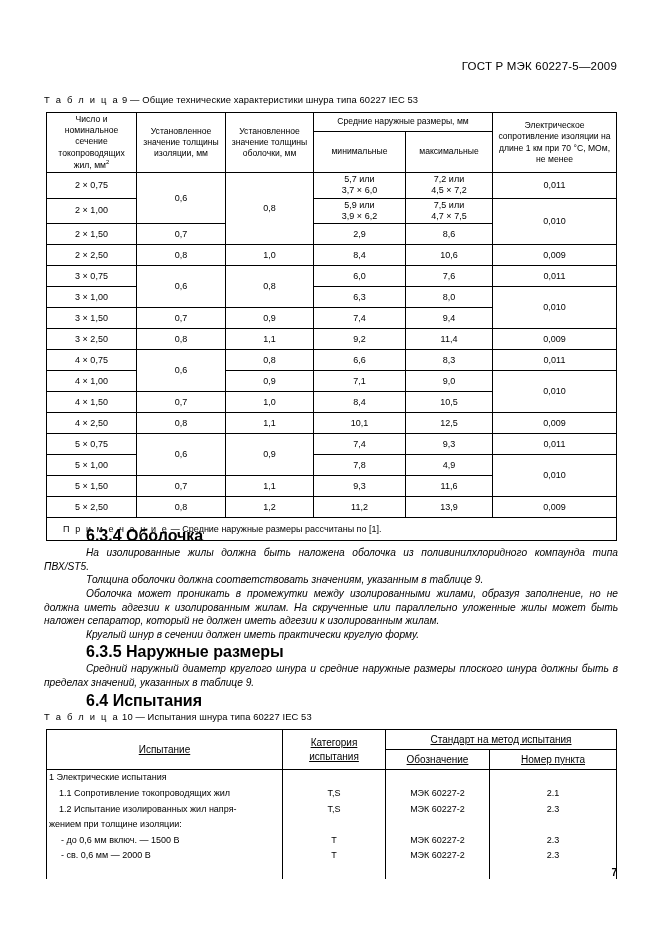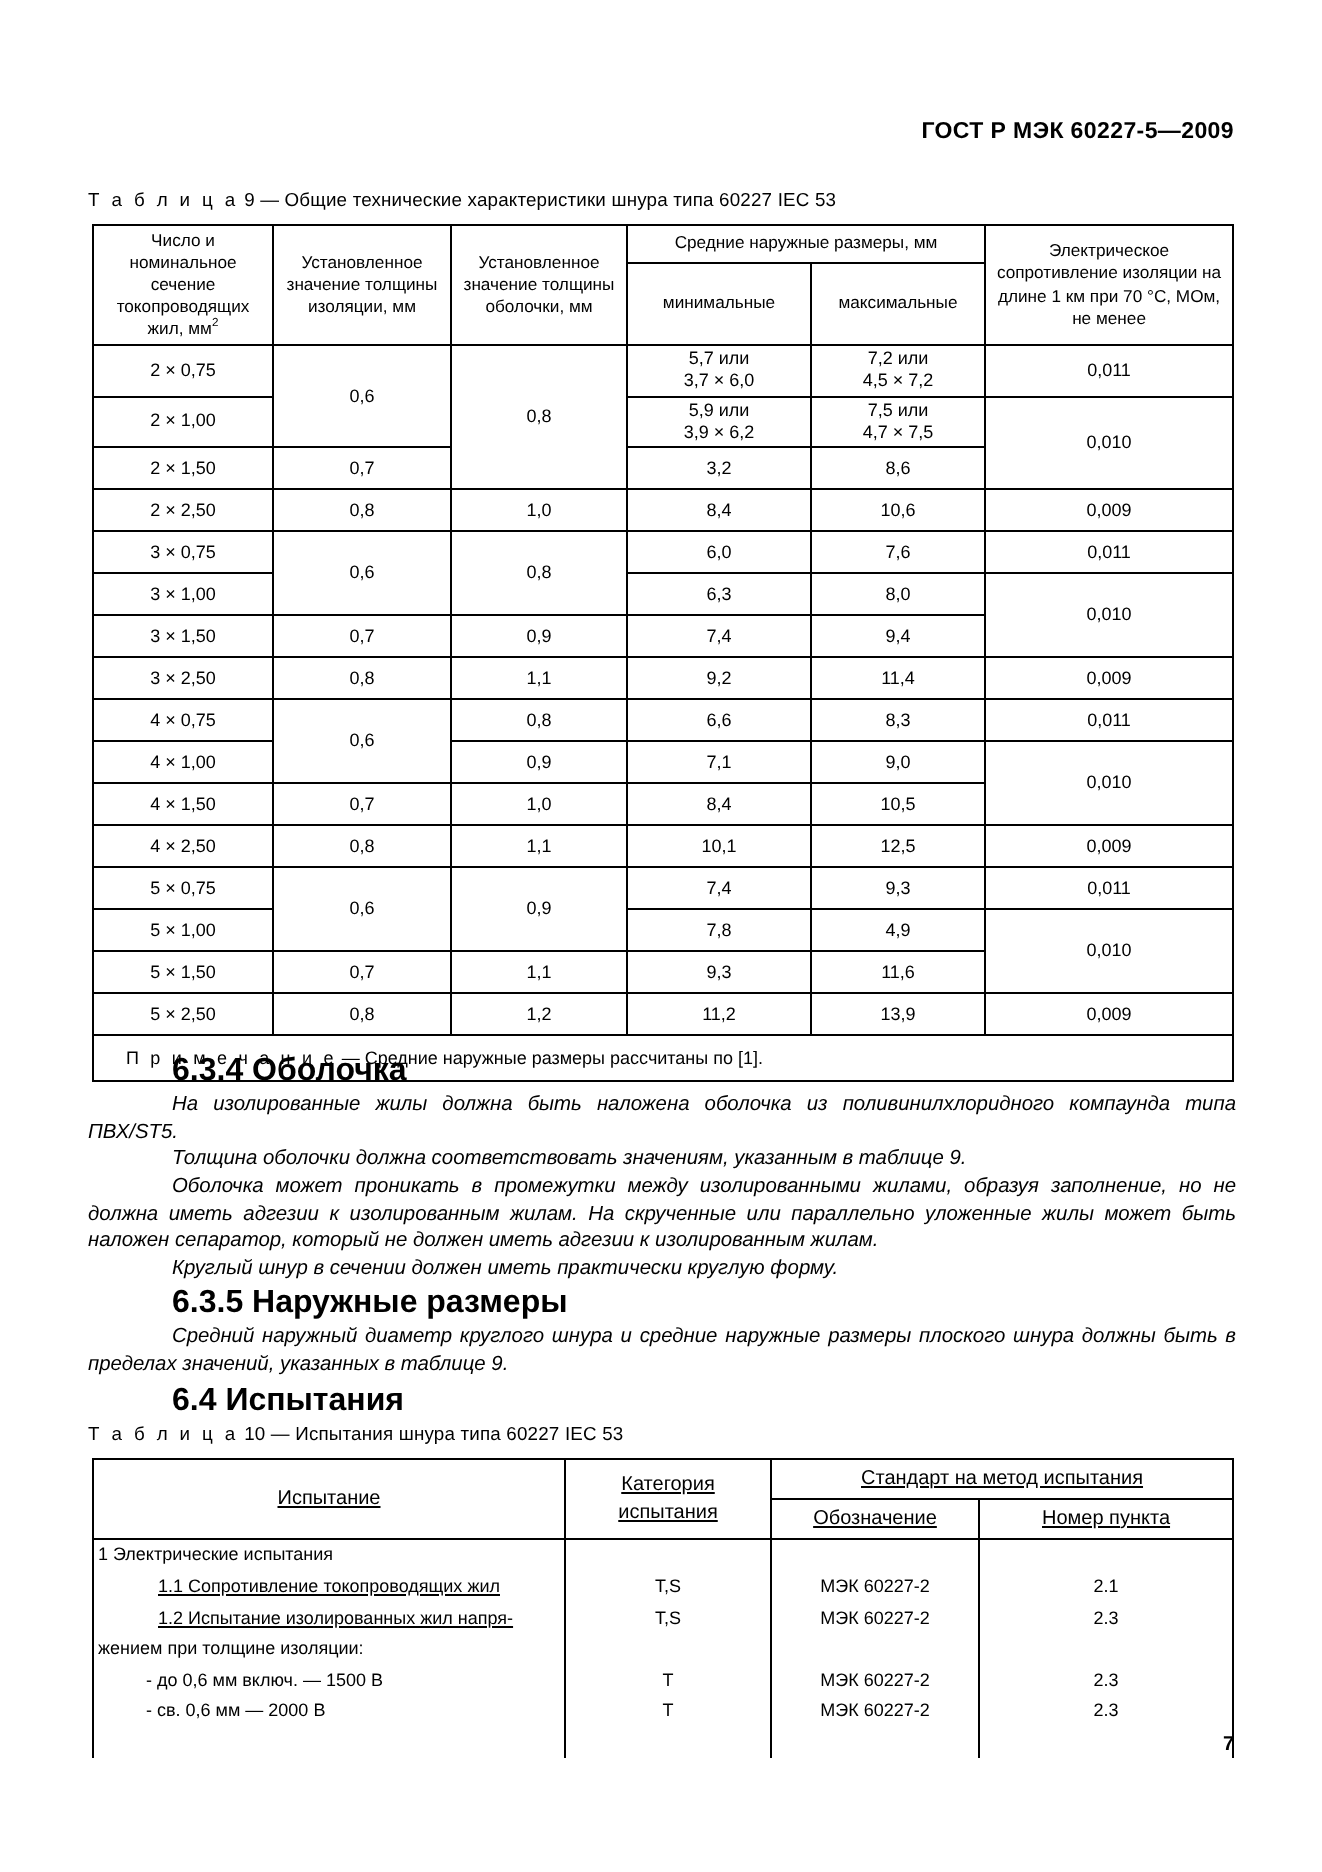--- a/index.html
+++ b/index.html
@@ -28,7 +28,7 @@
     top: 60px;
     right: 44px;
     font-size: 11.5px;
-    font-weight: bold;
+    font-weight: normal;
     letter-spacing: 0.2px;
     white-space: nowrap;
     text-align: right;

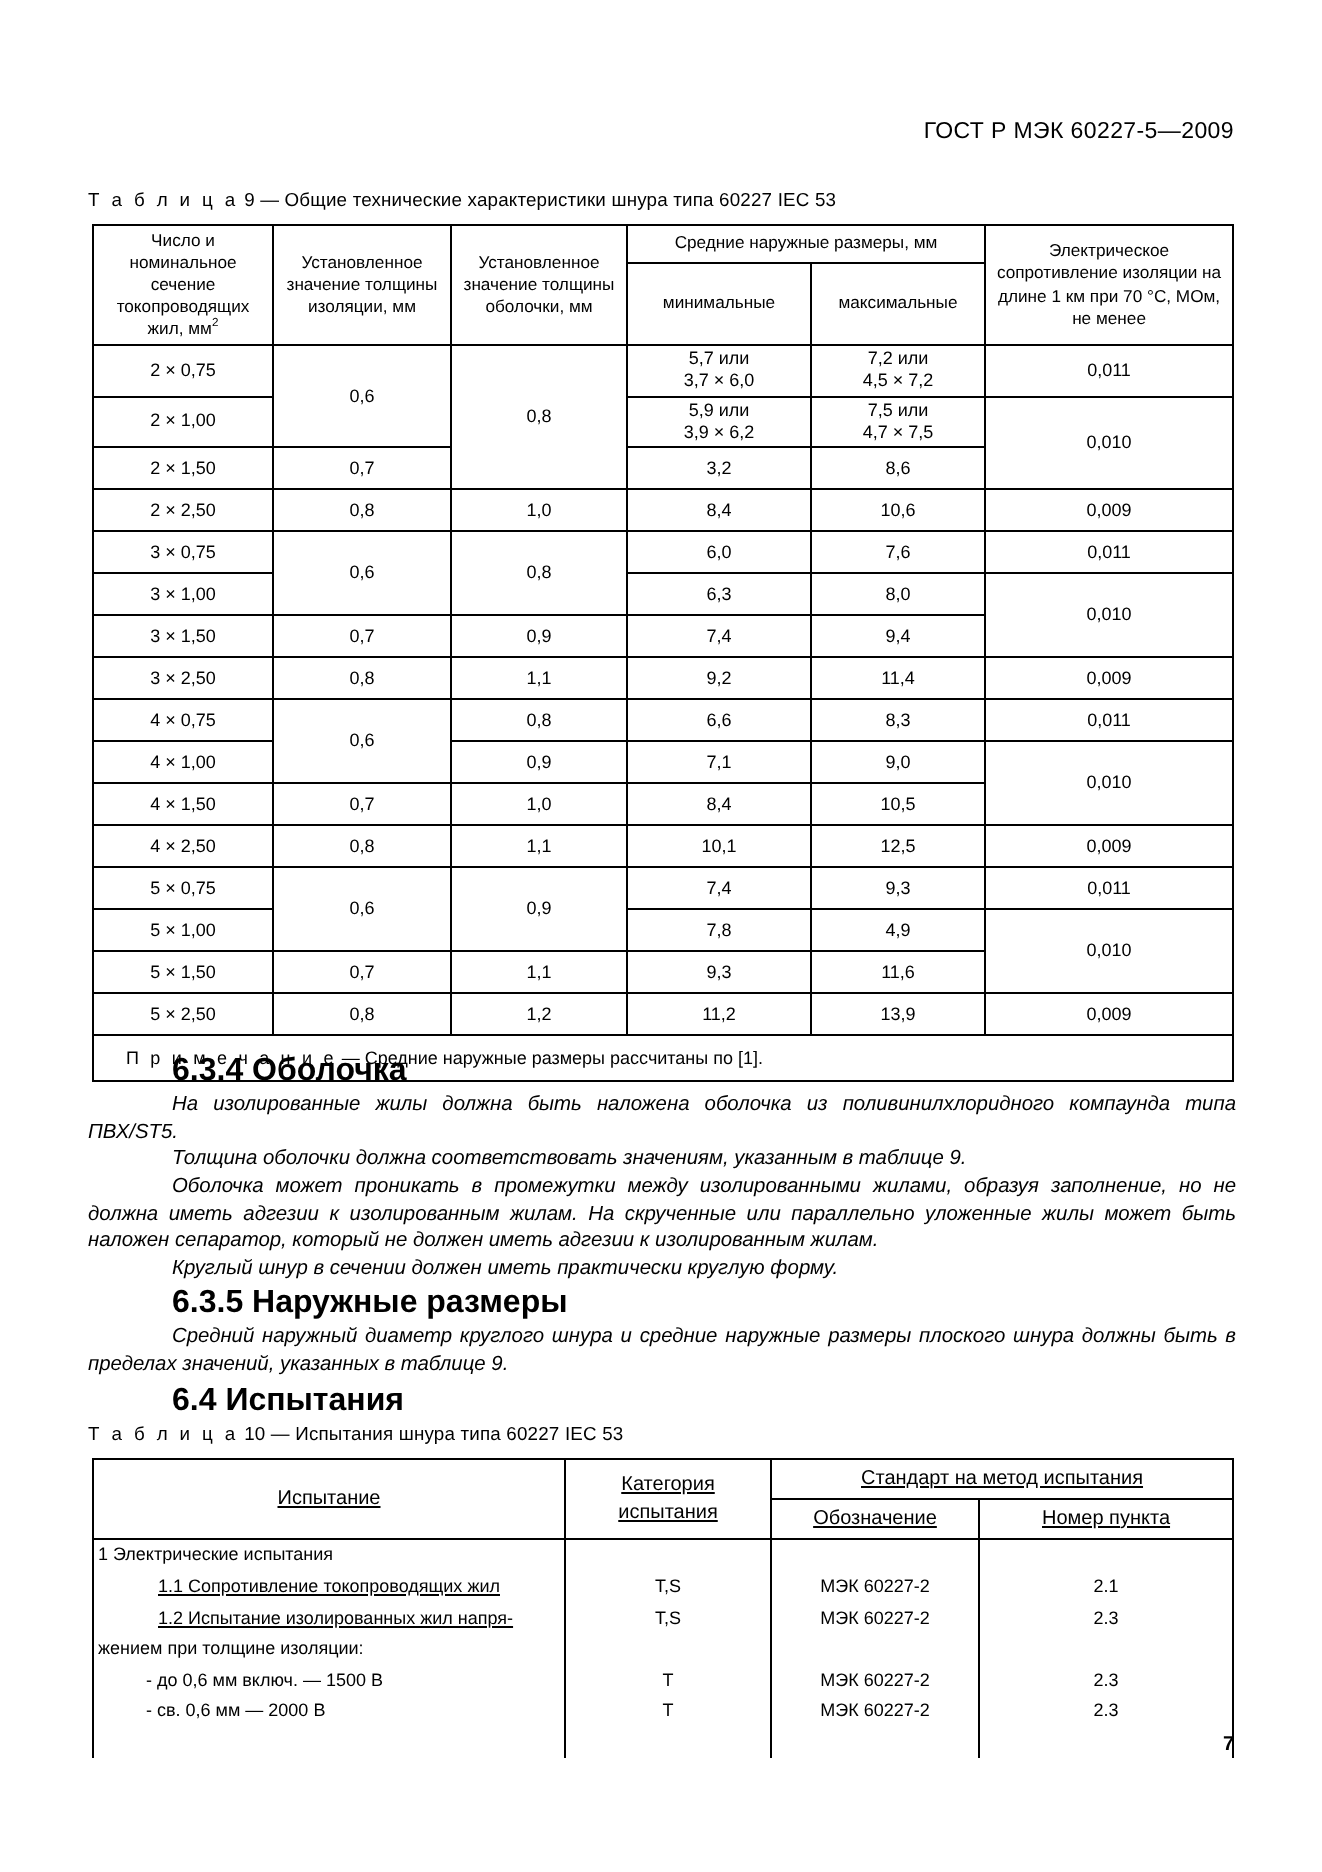--- a/index.html
+++ b/index.html
@@ -179,7 +179,7 @@
         <tr>
           <td class="outer-left">2 × 1,50</td>
           <td>0,7</td>
-          <td>3,2</td>
+          <td>2,9</td>
           <td>8,6</td>
         </tr>
         <tr>

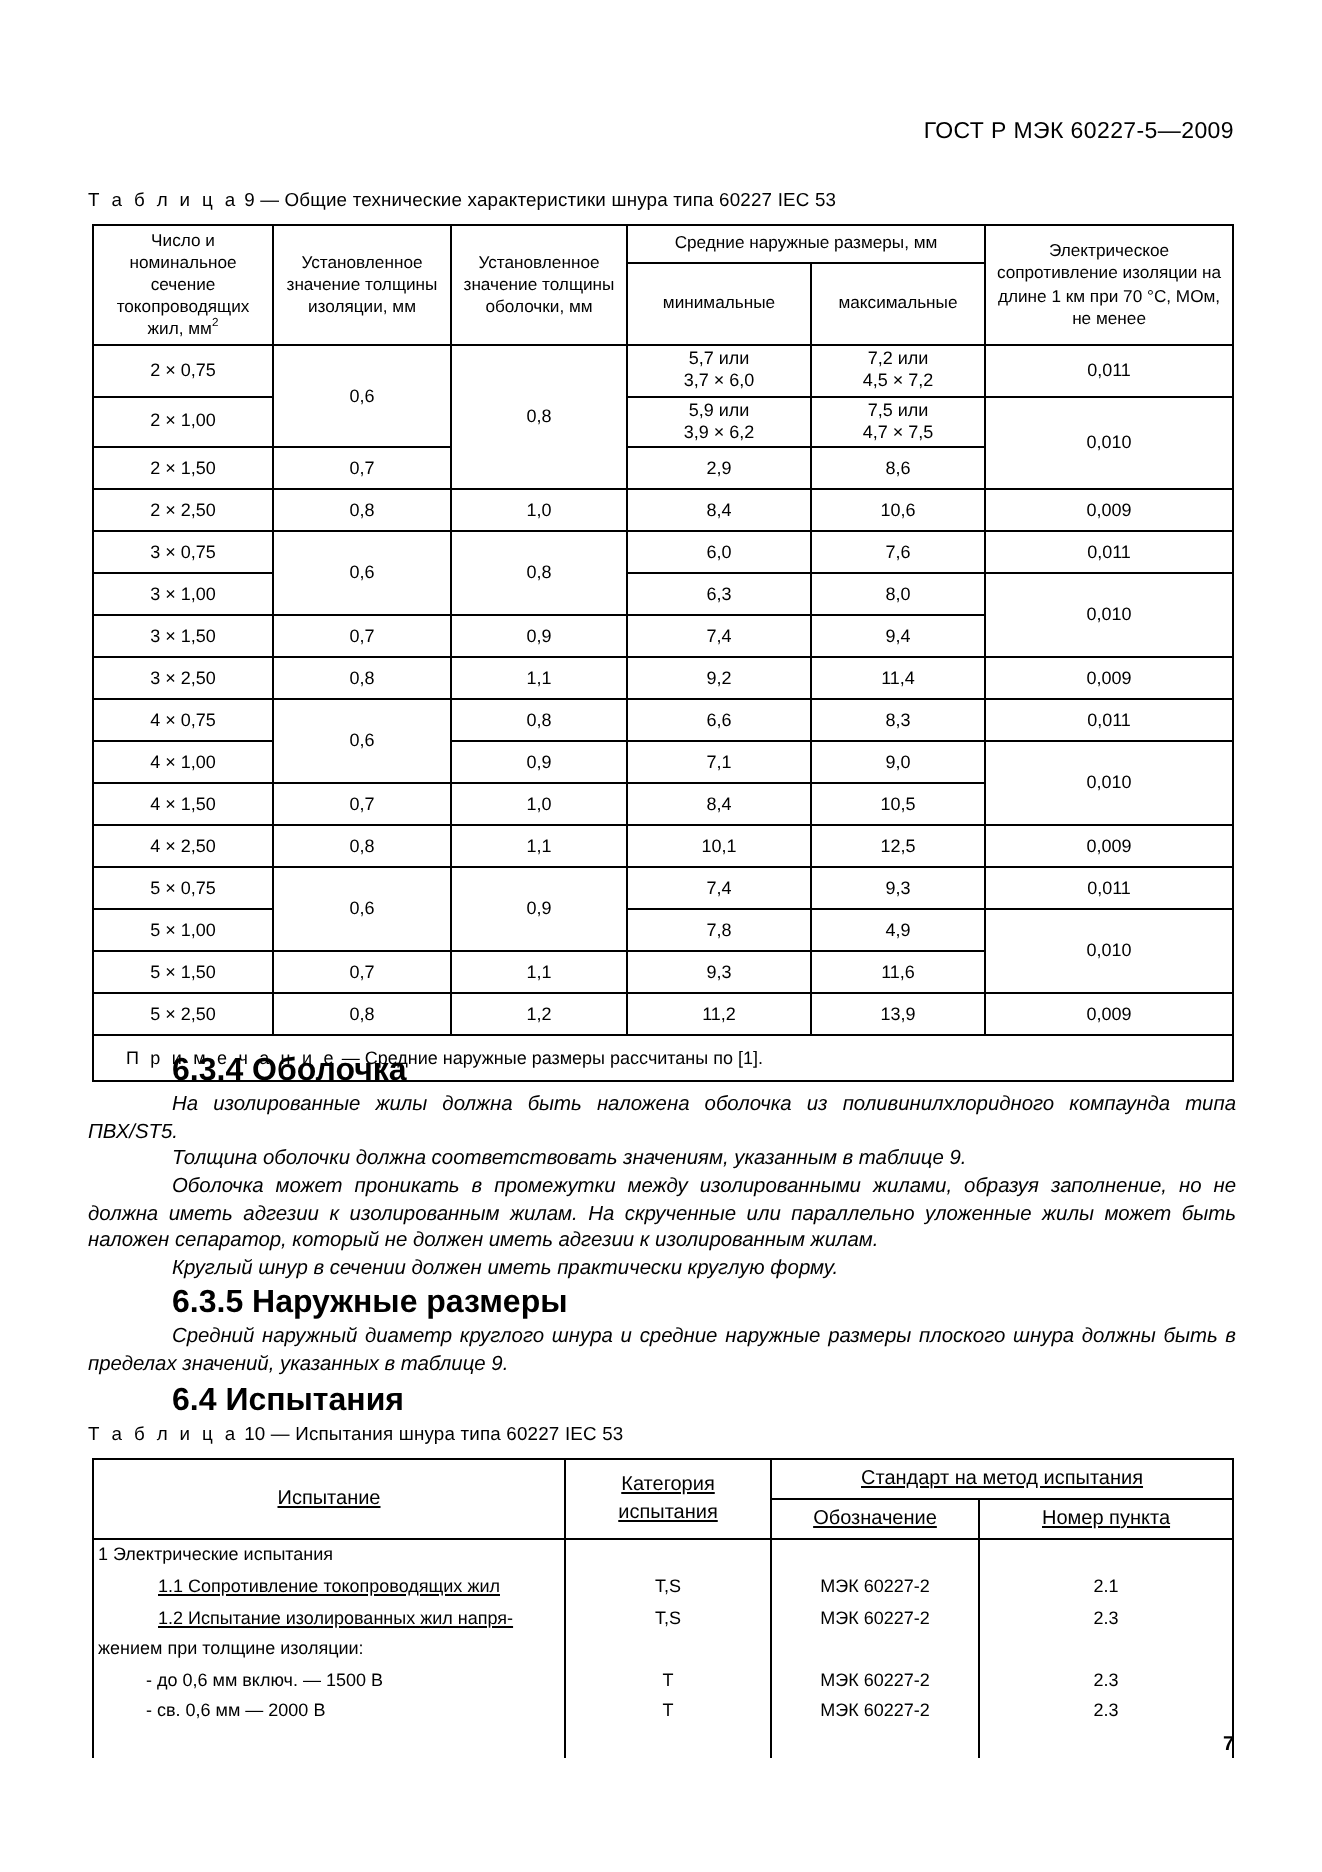--- a/index.html
+++ b/index.html
@@ -88,7 +88,7 @@
     text-align: left;
     padding-left: 10px;
   }
-  #table10 td.test-name.indent1 { padding-left: 32px; text-decoration: underline; }
+  #table10 td.test-name.indent1 { padding-left: 12px; }
   #table10 td.test-name.indent2 { padding-left: 26px; }
   #table10 td.test-name.noindent { padding-left: 2px; }
   .nb { border-top: 0 !important; border-bottom: 0 !important; }

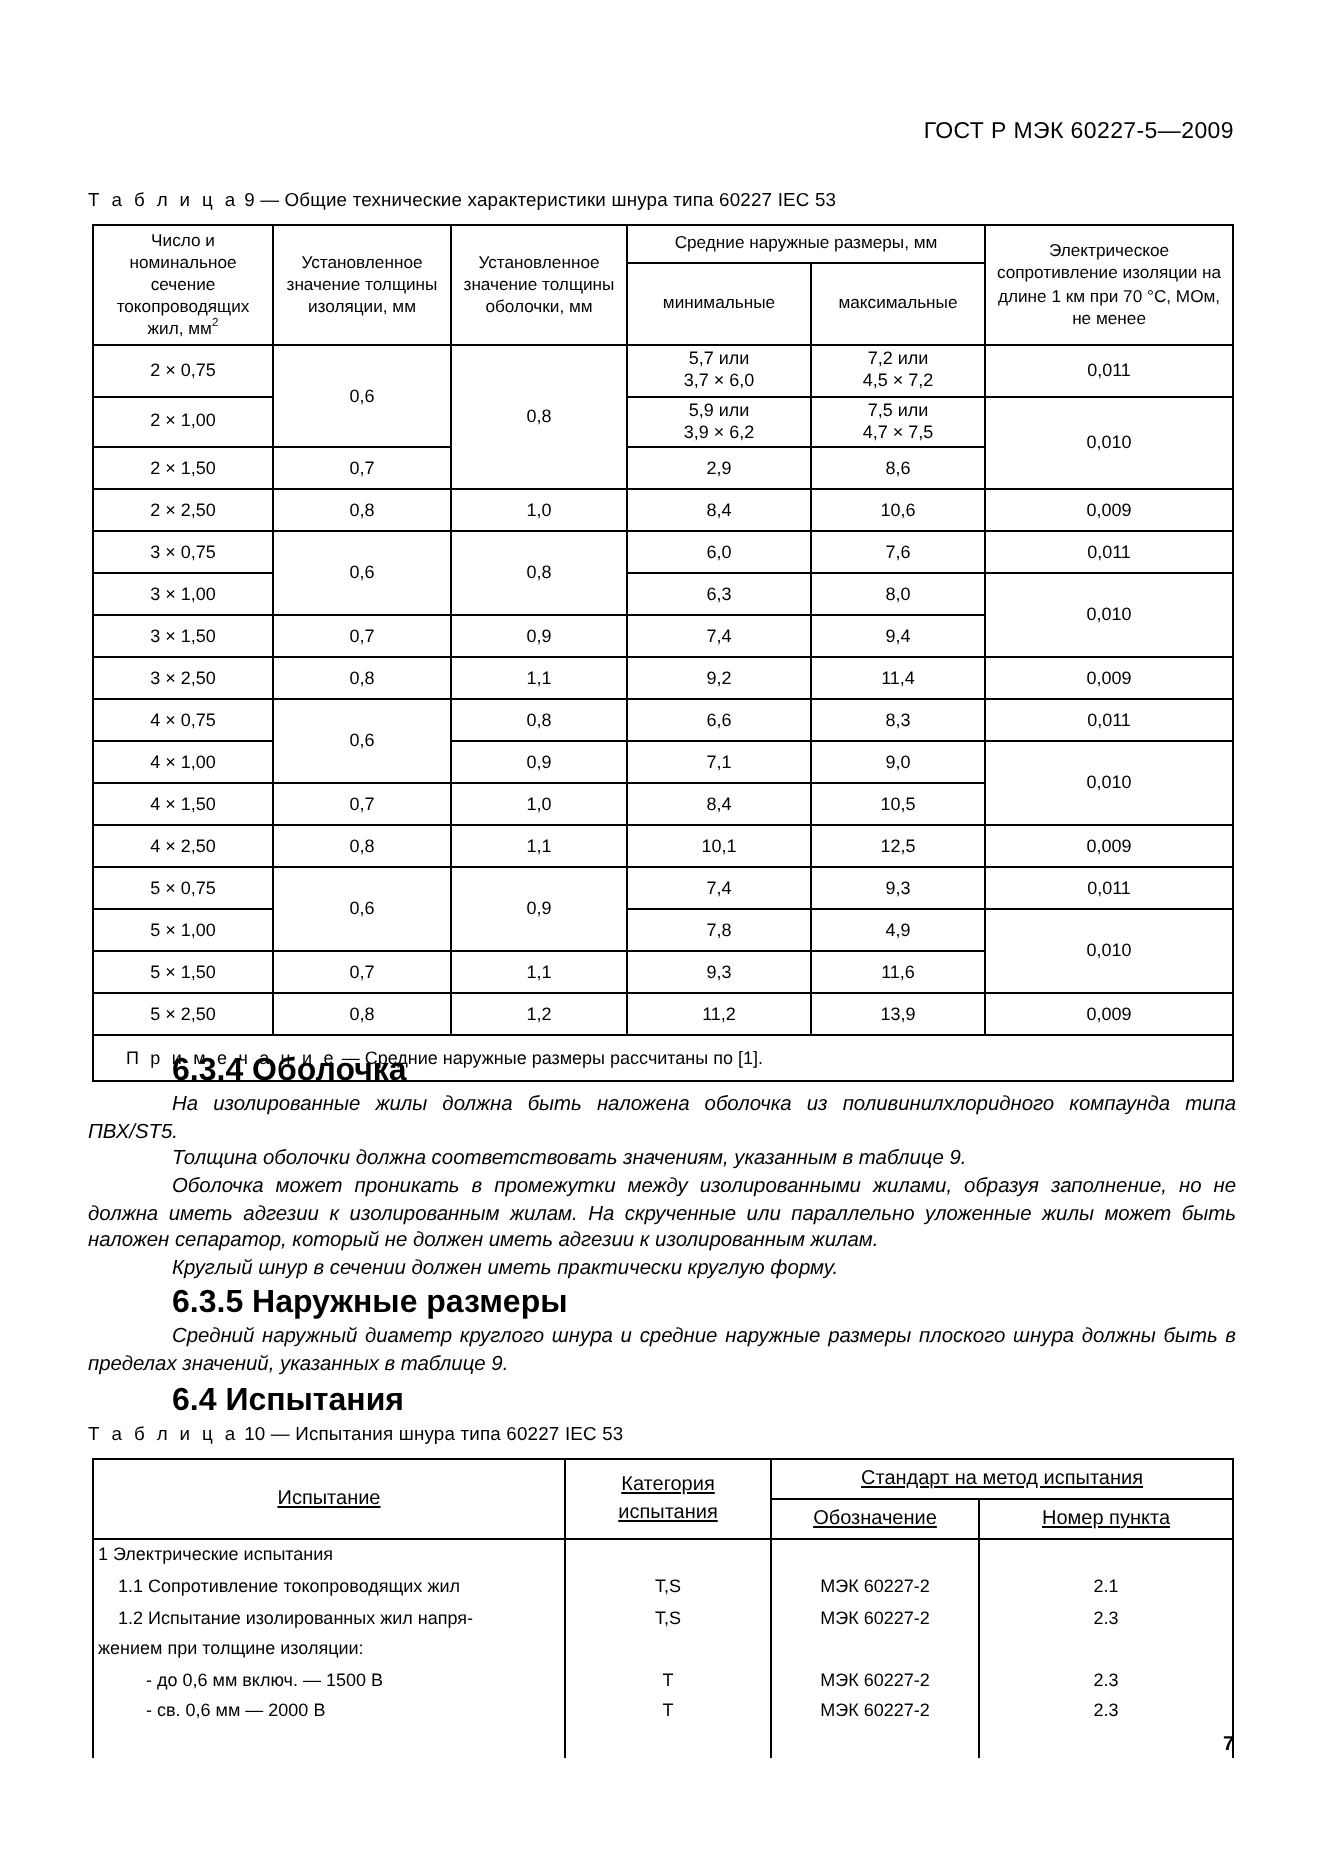--- a/index.html
+++ b/index.html
@@ -89,7 +89,7 @@
     padding-left: 10px;
   }
   #table10 td.test-name.indent1 { padding-left: 12px; }
-  #table10 td.test-name.indent2 { padding-left: 26px; }
+  #table10 td.test-name.indent2 { padding-left: 14px; }
   #table10 td.test-name.noindent { padding-left: 2px; }
   .nb { border-top: 0 !important; border-bottom: 0 !important; }
 

